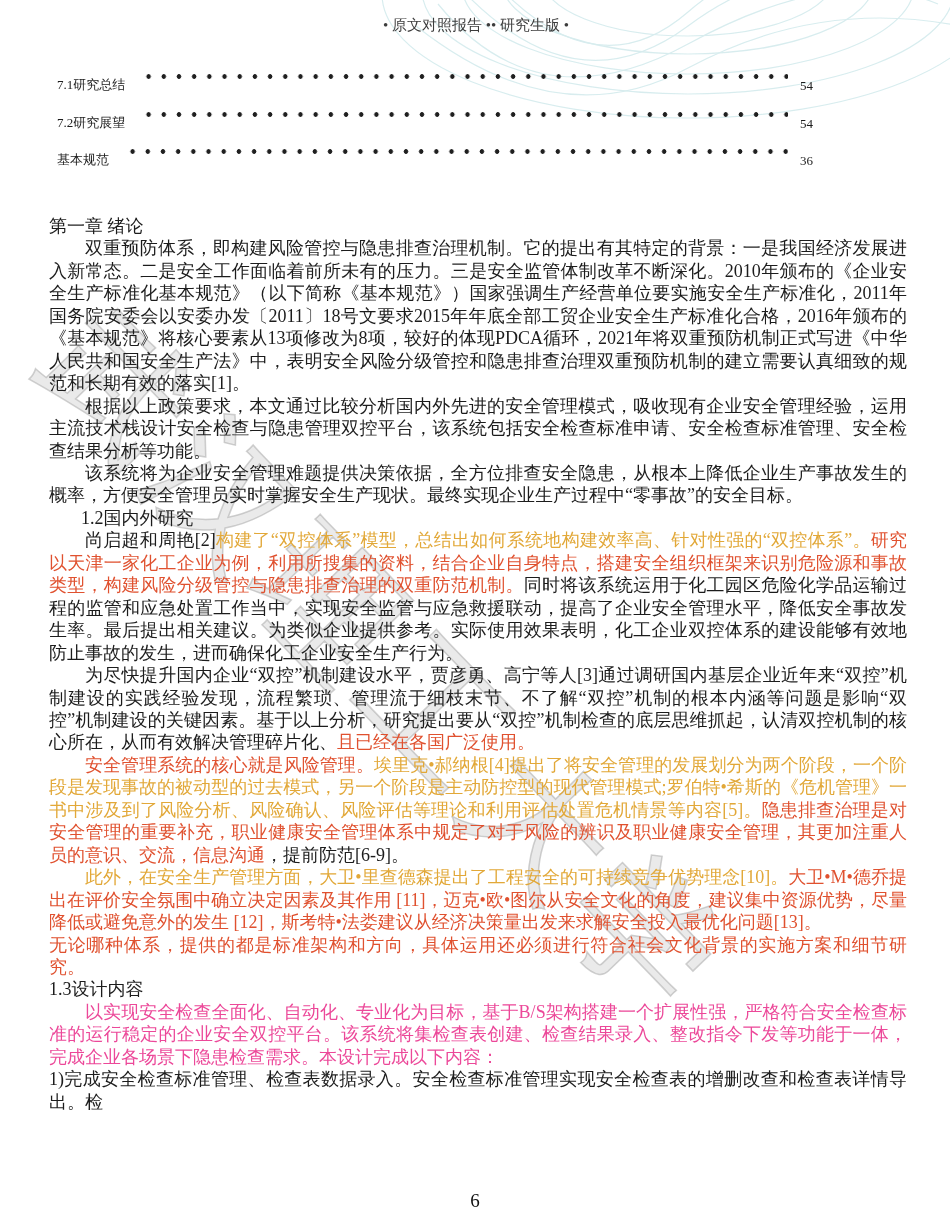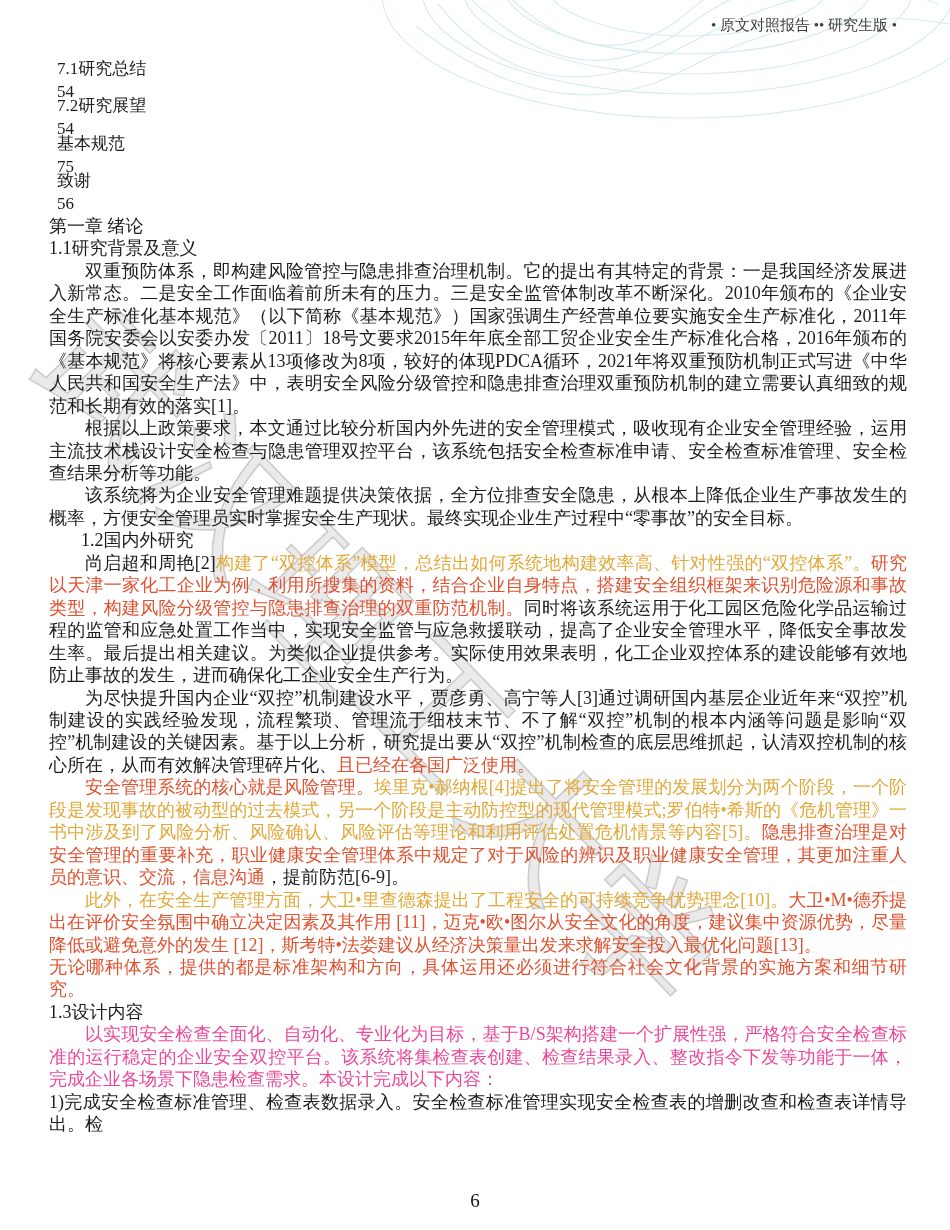--- a/index.html
+++ b/index.html
@@ -20,7 +20,7 @@
   }
   .header{
     position:absolute;top:16px;left:55px;right:53px;z-index:1;
-    display:flex;justify-content:flex-end;
+    display:flex;justify-content:center;
     font-size:15px;color:#3c3c3c;
   }
   .toc{position:absolute;top:57px;left:57px;right:137px;z-index:1;}

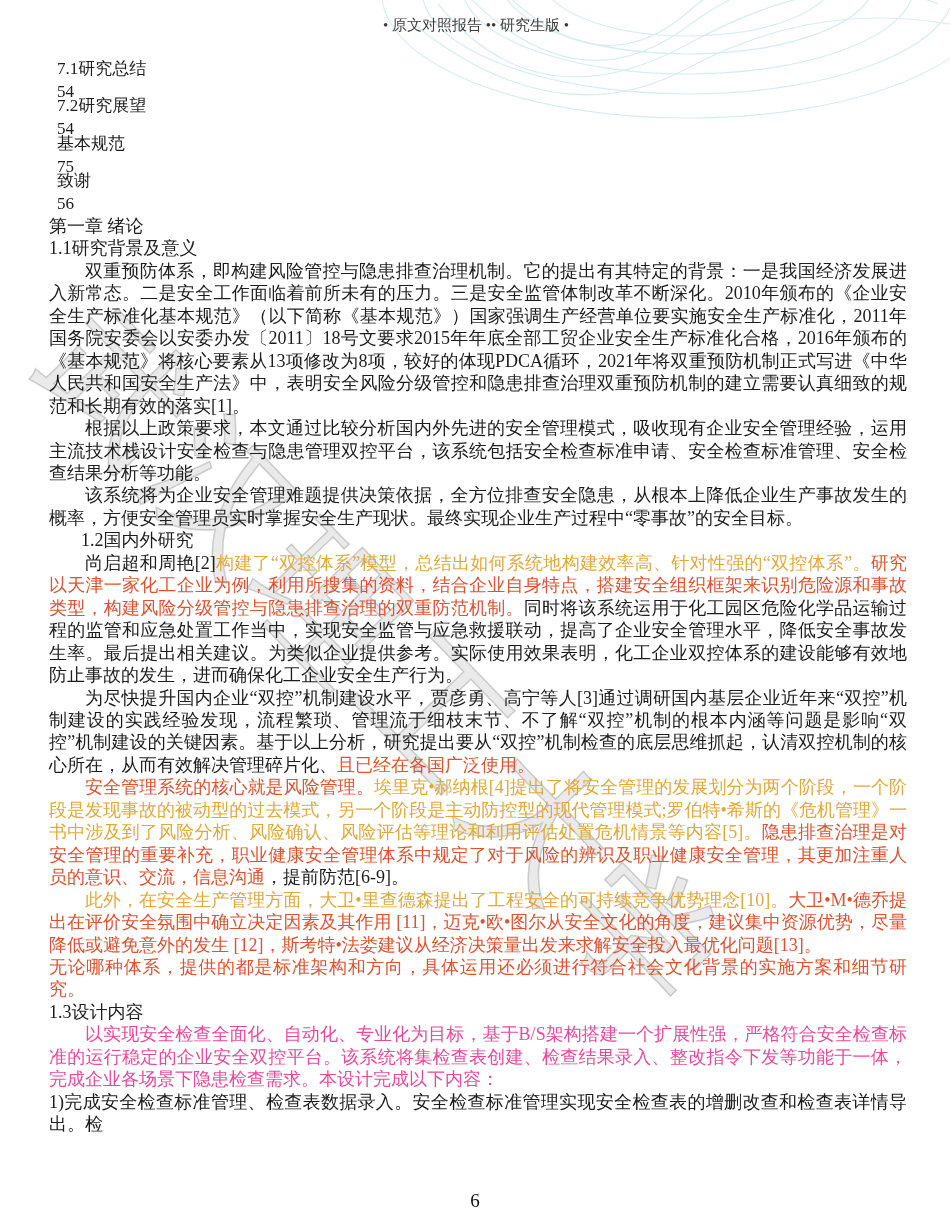--- a/index.html
+++ b/index.html
@@ -24,7 +24,7 @@
     font-size:15px;color:#3c3c3c;
   }
   .toc{position:absolute;top:57px;left:57px;right:137px;z-index:1;}
-  .toc-row{display:flex;align-items:flex-start;height:37.4px;font-size:17px;color:#1c1c1c;flex-direction:column;}
+  .toc-row{display:flex;align-items:flex-end;height:37.4px;font-size:13px;color:#1c1c1c;}
   .toc-label{white-space:nowrap;}
   .toc-leader{
     flex:1;align-self:center;height:15px;margin:2px 12px 0 16px;

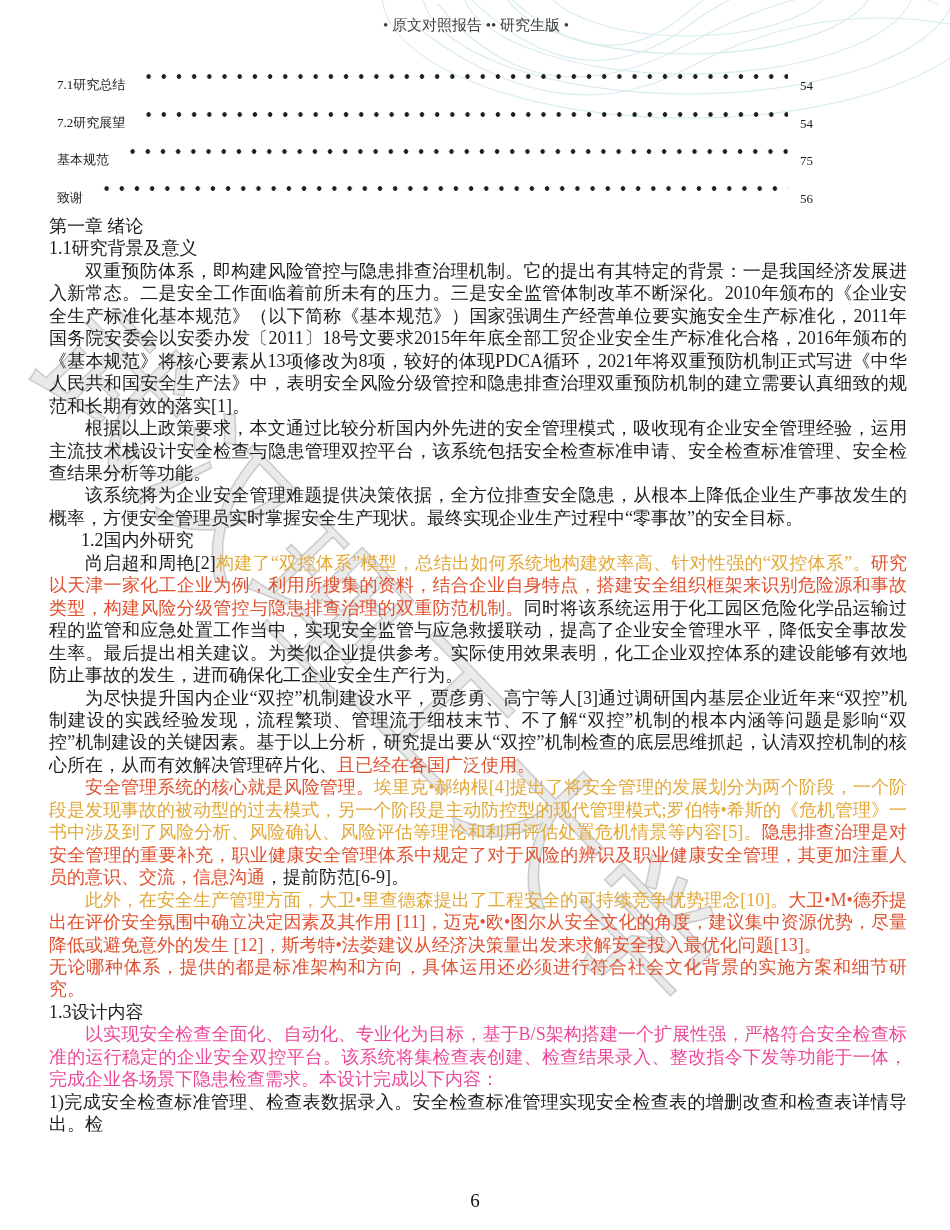--- a/index.html
+++ b/index.html
@@ -84,7 +84,7 @@
       <div class="toc-row">
         <span class="toc-label">基本规范</span>
         <span class="toc-leader"></span>
-        <span class="toc-page">75</span>
+        <span class="toc-page">36</span>
       </div>
       <div class="toc-row">
         <span class="toc-label">致谢</span>

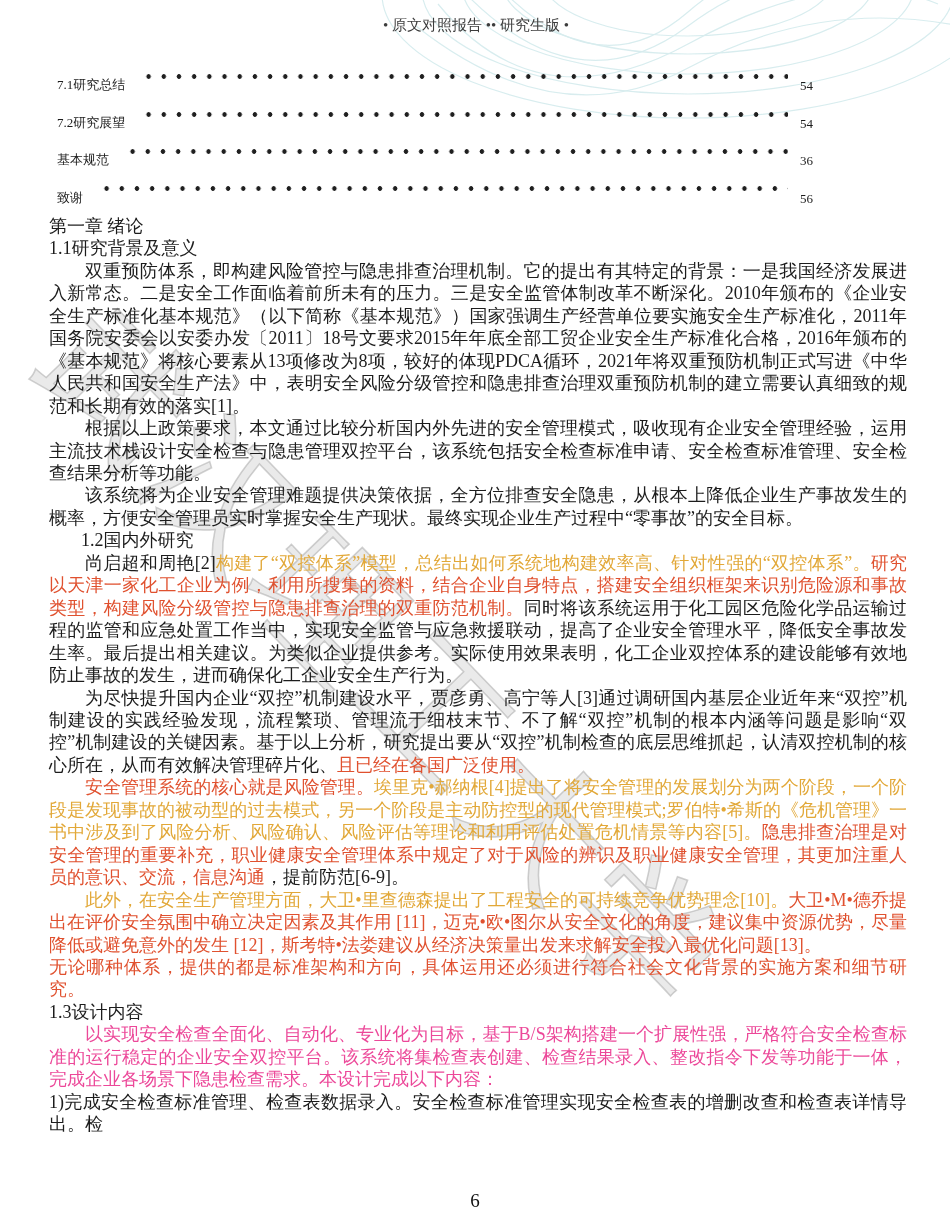--- a/index.html
+++ b/index.html
@@ -86,11 +86,6 @@
         <span class="toc-leader"></span>
         <span class="toc-page">36</span>
       </div>
-      <div class="toc-row">
-        <span class="toc-label">致谢</span>
-        <span class="toc-leader"></span>
-        <span class="toc-page">56</span>
-      </div>
     </div>
 
   <div class="content" id="content">

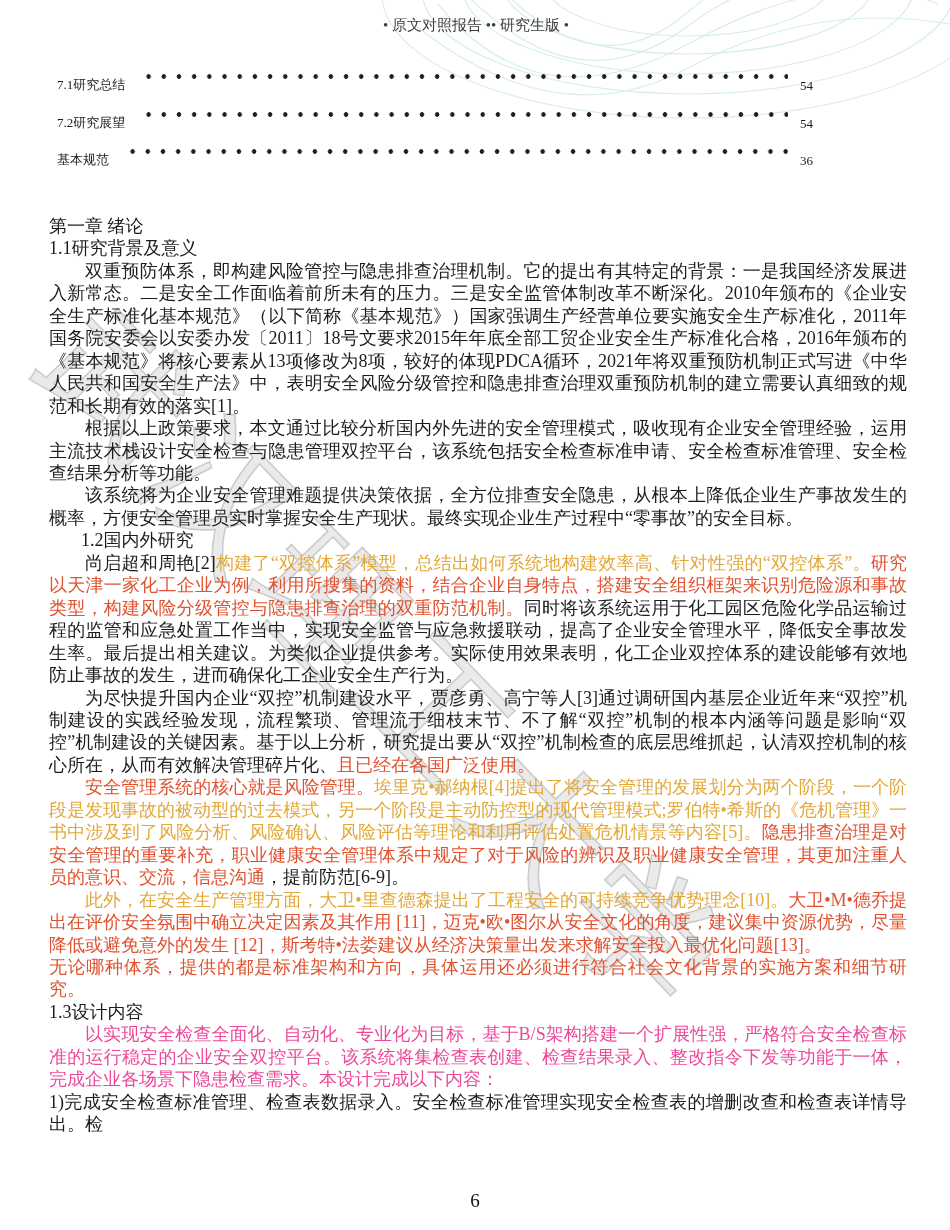--- a/index.html
+++ b/index.html
@@ -90,7 +90,6 @@
 
   <div class="content" id="content">
       <div class="heading"><span style="color: rgb(28, 28, 28);">第一章 绪论</span></div>
-      <div class="heading"><span style="color: rgb(28, 28, 28);">1.1研究背景及意义</span></div>
       <p class="para"><span style="color: rgb(28, 28, 28);">双重预防体系，即构建风险管控与隐患排查治理机制。它的提出有其特定的背景：一是我国经济发展进入新常态。二是安全工作面临着前所未有的压力。三是安全监管体制改革不断深化。2010年颁布的《企业安全生产标准化基本规范》（以下简称《基本规范》）国家强调生产经营单位要实施安全生产标准化，2011年国务院安委会以安委办发〔2011〕18号文要求2015年年底全部工贸企业安全生产标准化合格，2016年颁布的《基本规范》将核心要素从13项修改为8项，较好的体现PDCA循环，2021年将双重预防机制正式写进《中华人民共和国安全生产法》中，表明安全风险分级管控和隐患排查治理双重预防机制的建立需要认真细致的规范和长期有效的落实[1]。</span></p>
       <p class="para"><span style="color: rgb(28, 28, 28);">根据以上政策要求，本文通过比较分析国内外先进的安全管理模式，吸收现有企业安全管理经验，运用主流技术栈设计安全检查与隐患管理双控平台，该系统包括安全检查标准申请、安全检查标准管理、安全检查结果分析等功能。</span></p>
       <p class="para"><span style="color: rgb(28, 28, 28);">该系统将为企业安全管理难题提供决策依据，全方位排查安全隐患，从根本上降低企业生产事故发生的概率，方便安全管理员实时掌握安全生产现状。最终实现企业生产过程中“零事故”的安全目标。</span></p>

